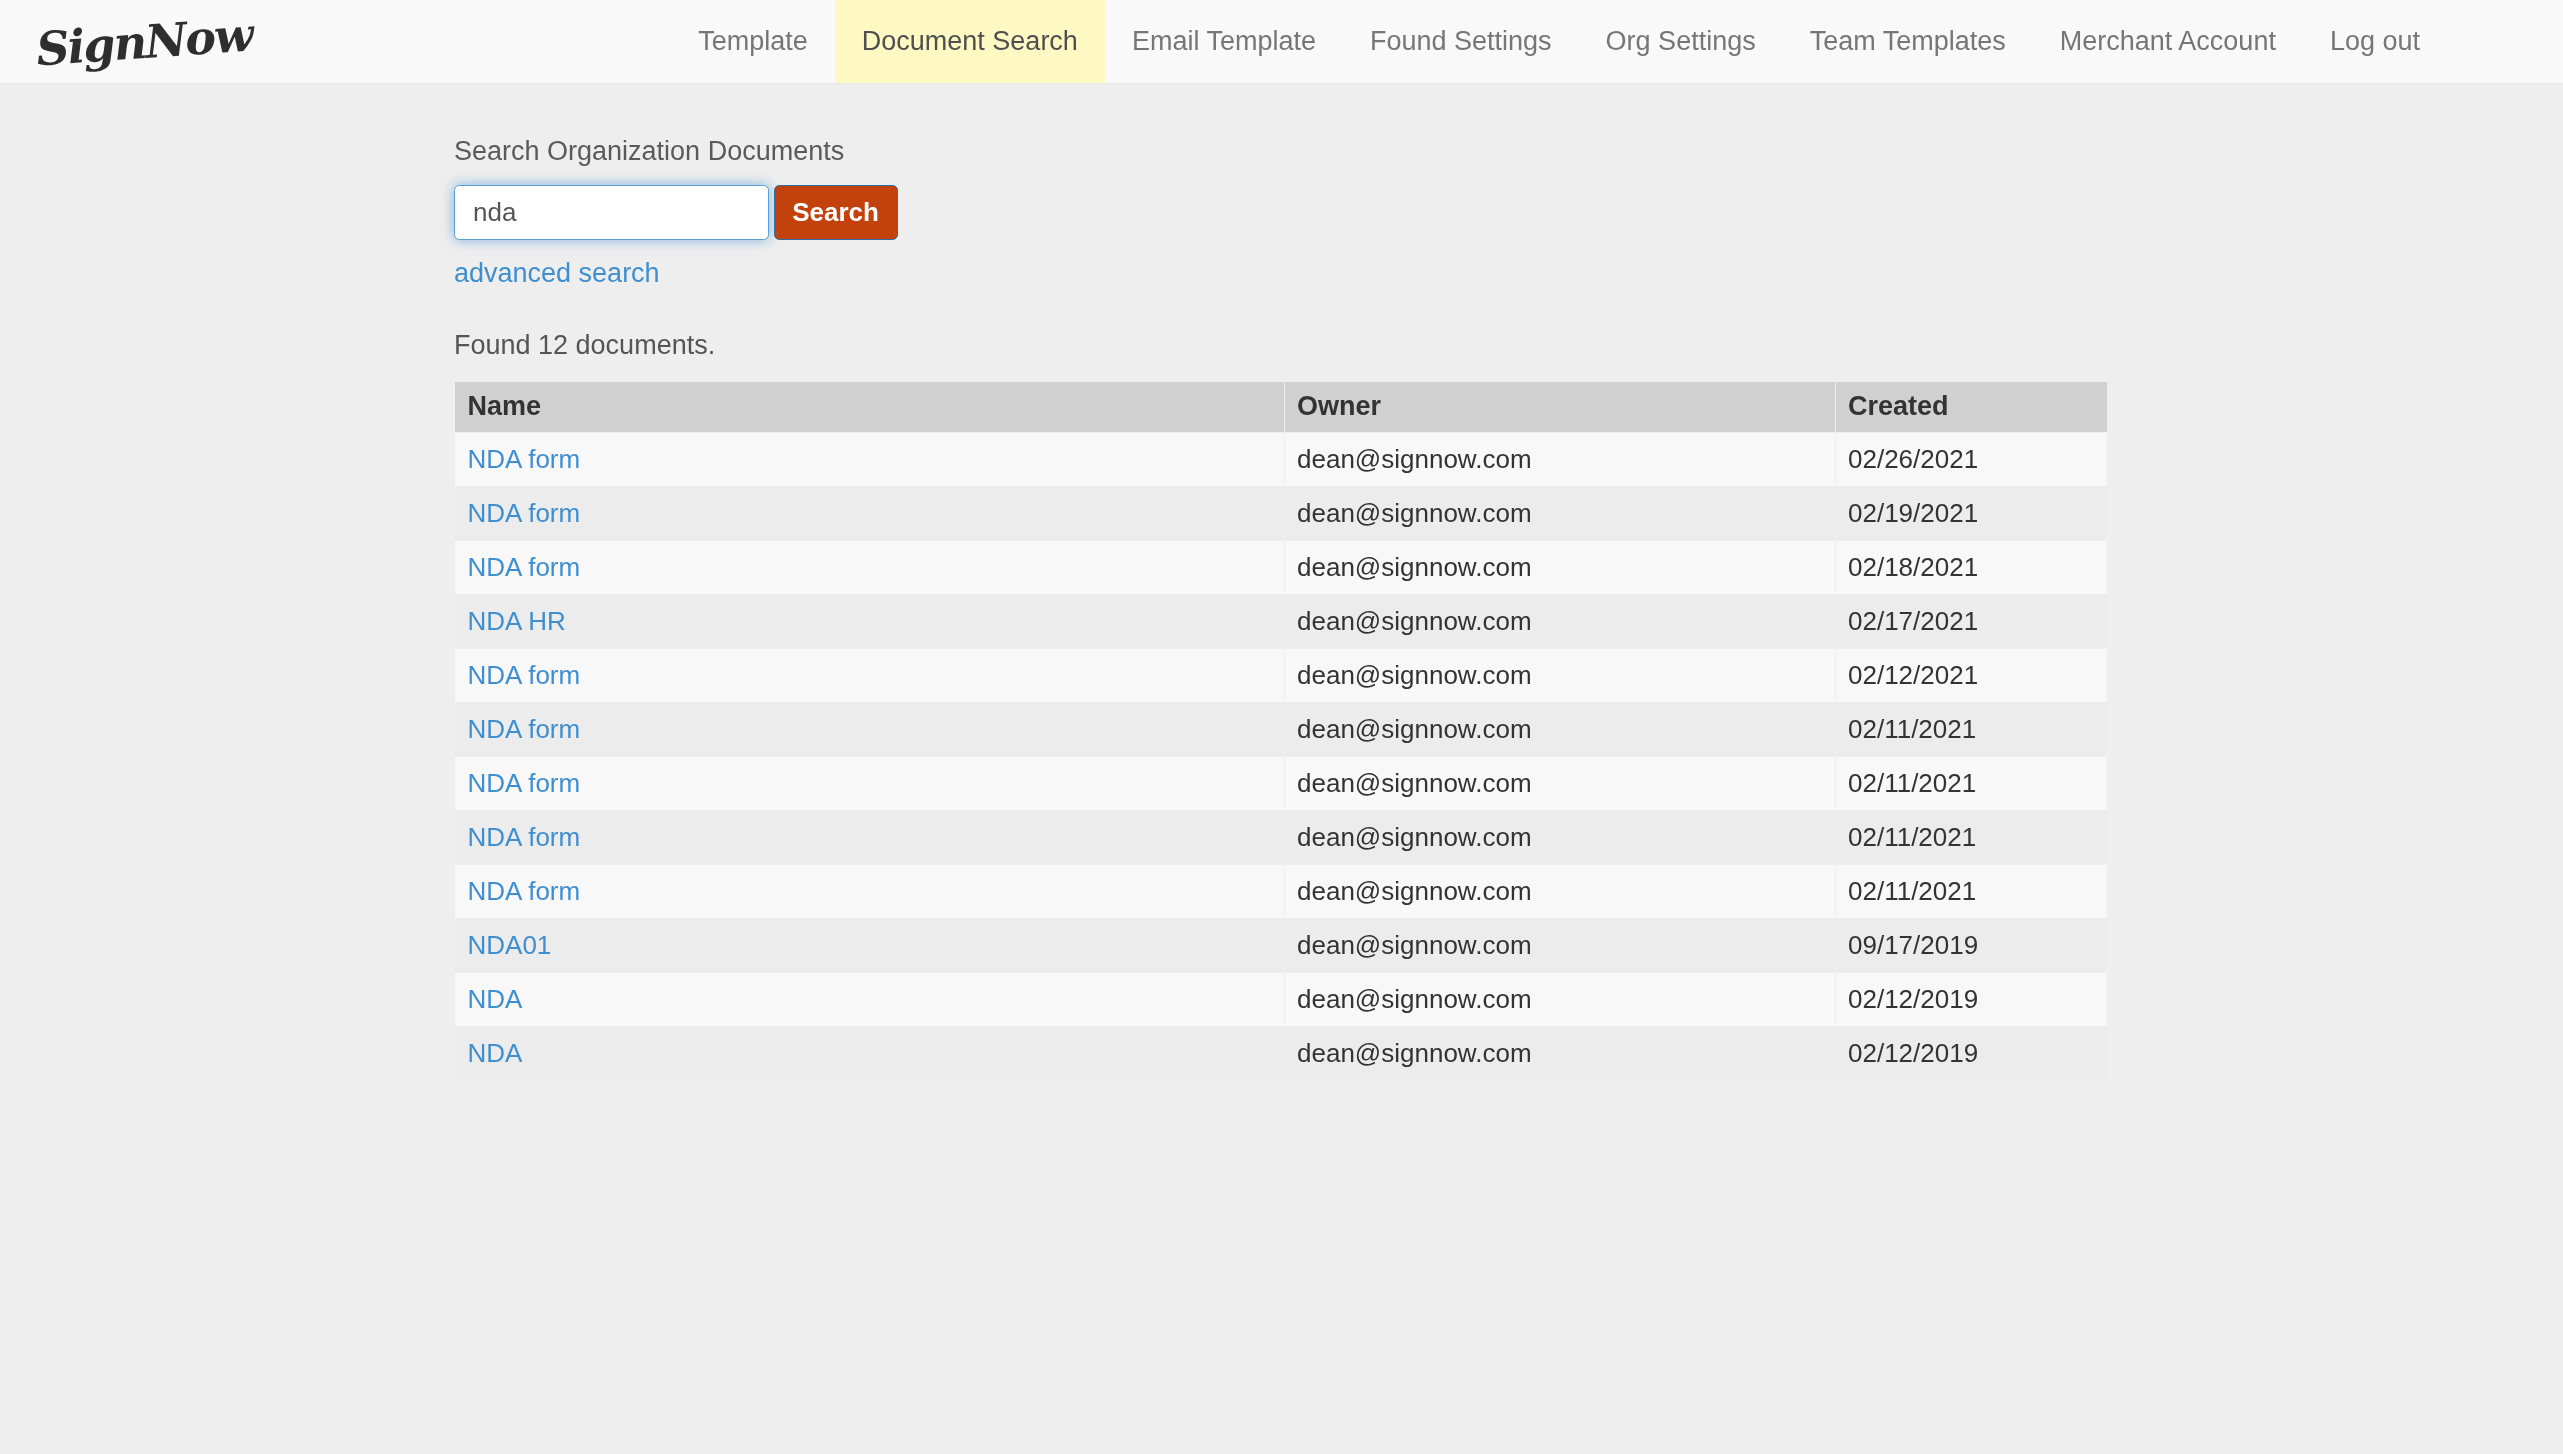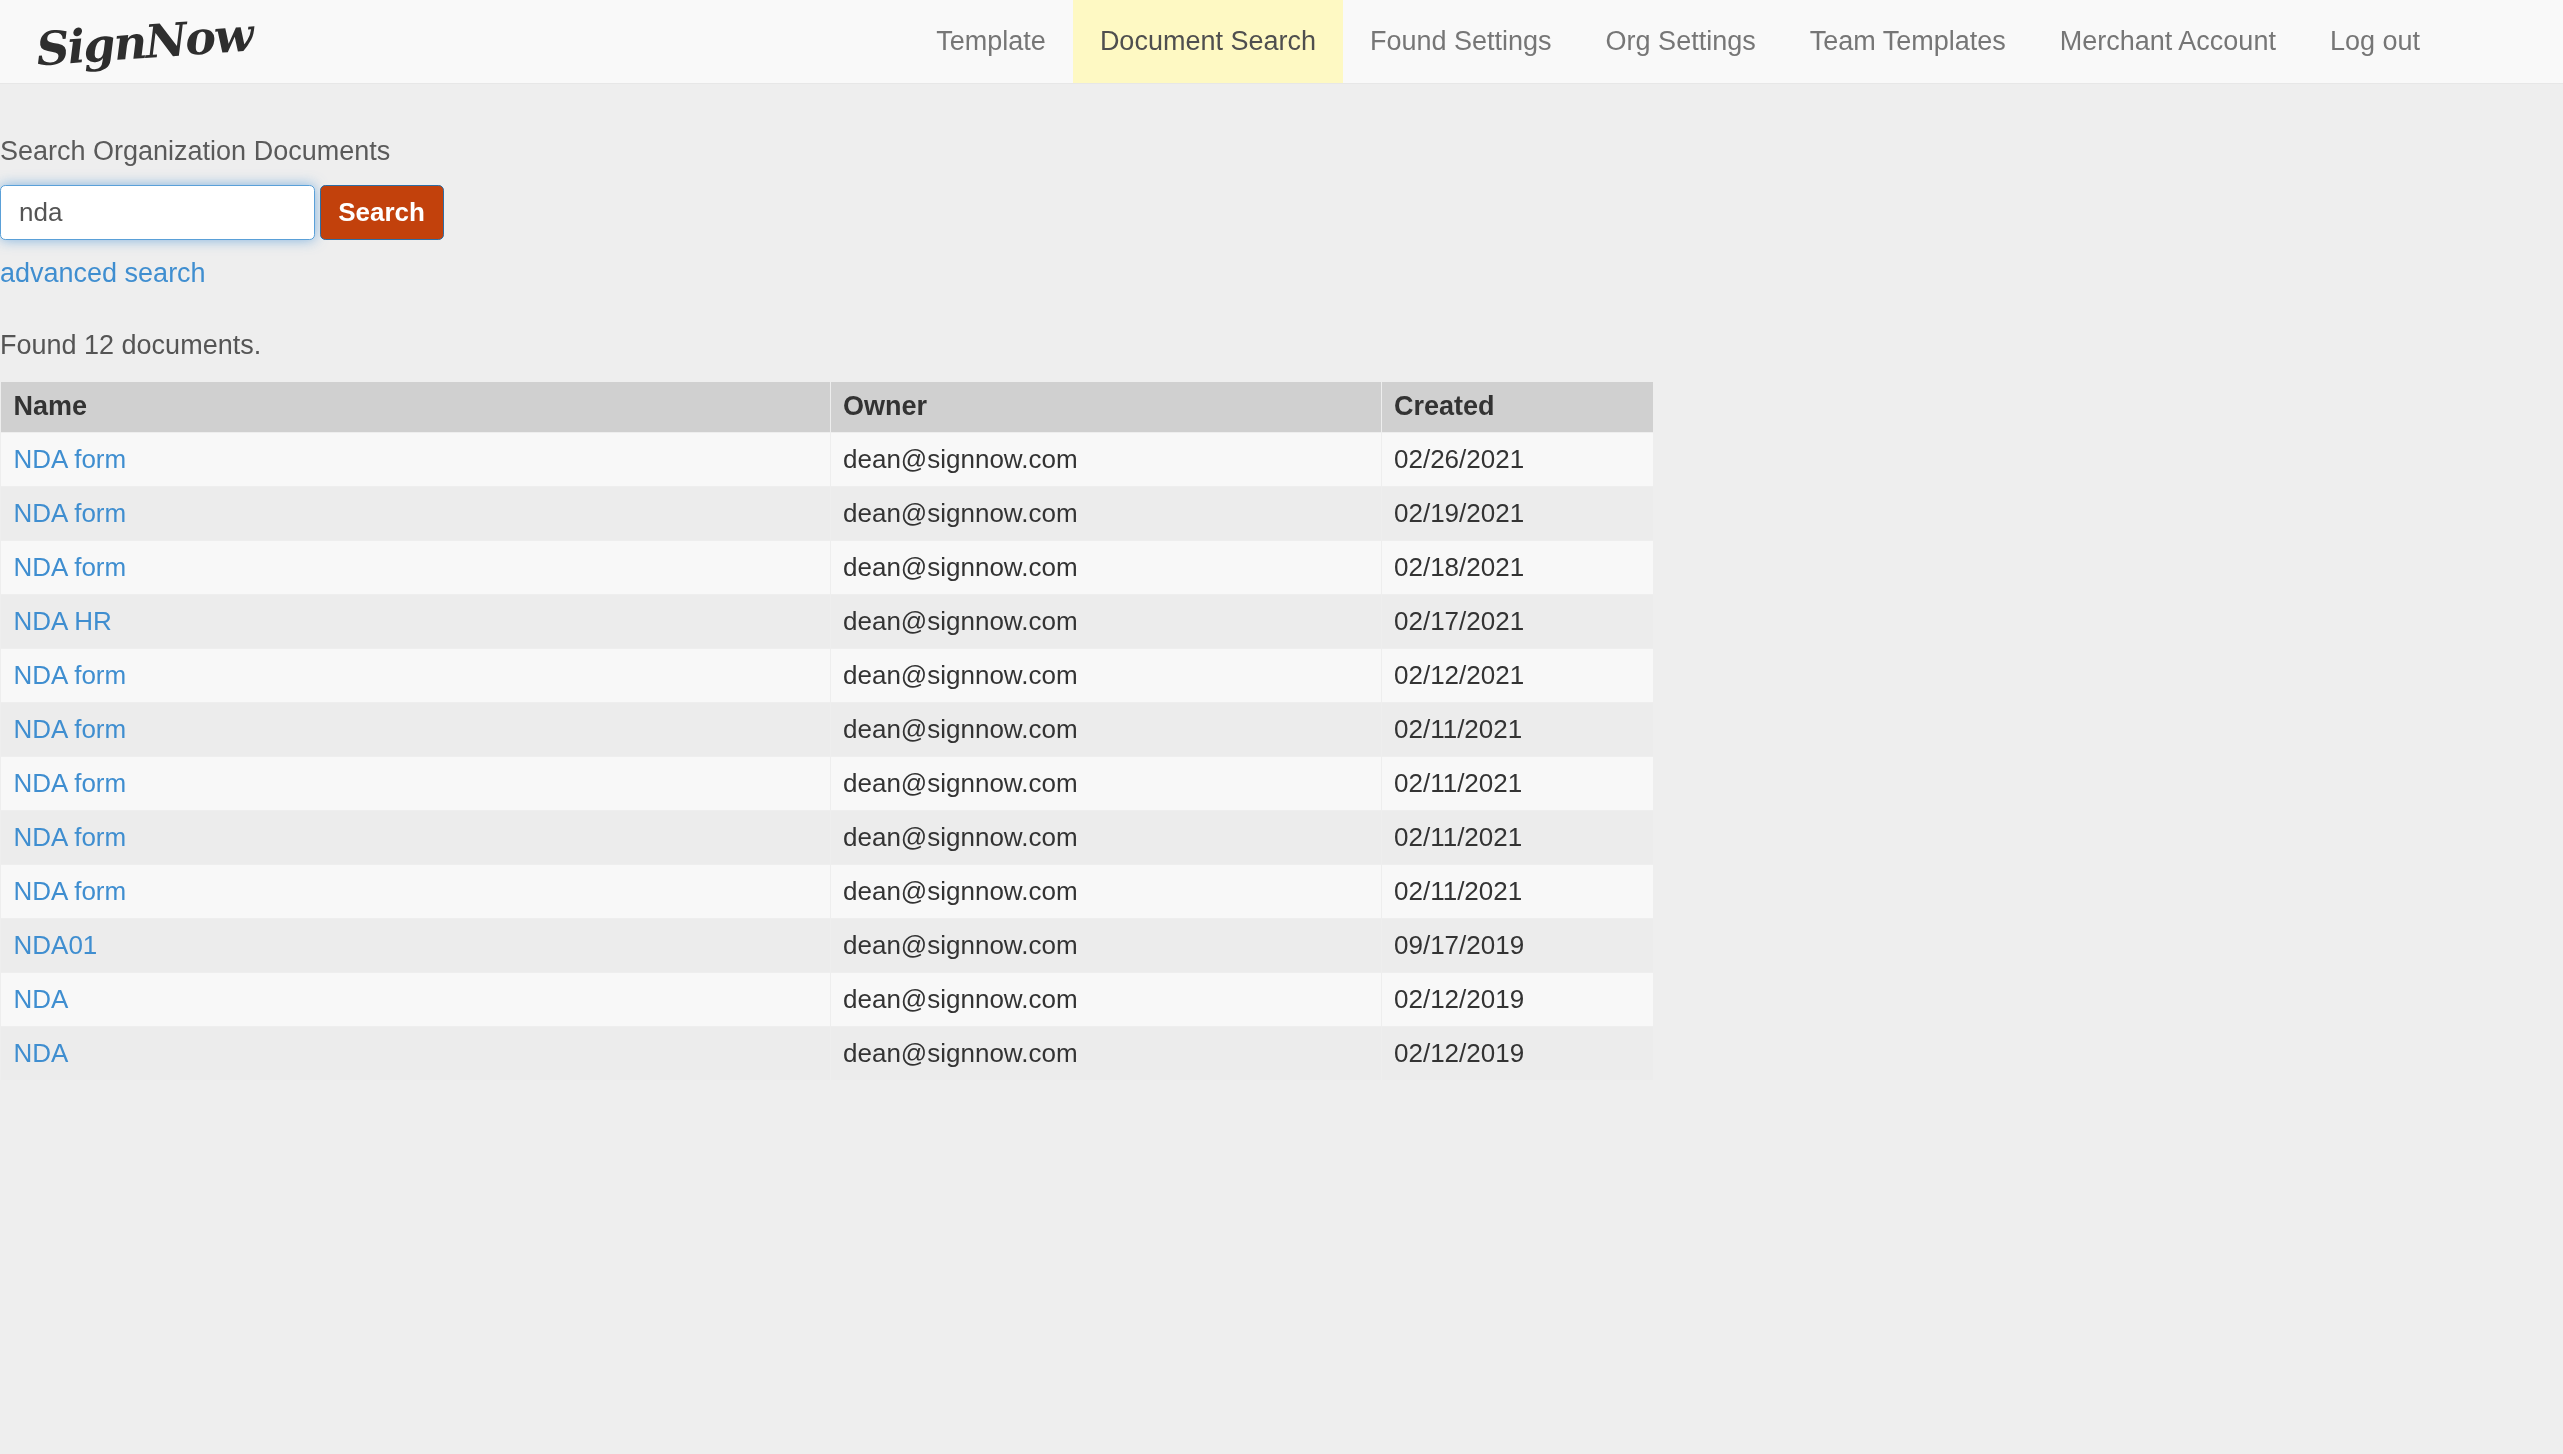--- a/index.html
+++ b/index.html
@@ -144,6 +144,7 @@
   <ul class="nav-menu">
       <li class="nav-item">Template</li>
       <li class="nav-item active">Document Search</li>
+      <li class="nav-item">Email Template</li>
       <li class="nav-item">Found Settings</li>
       <li class="nav-item">Org Settings</li>
       <li class="nav-item">Team Templates</li>

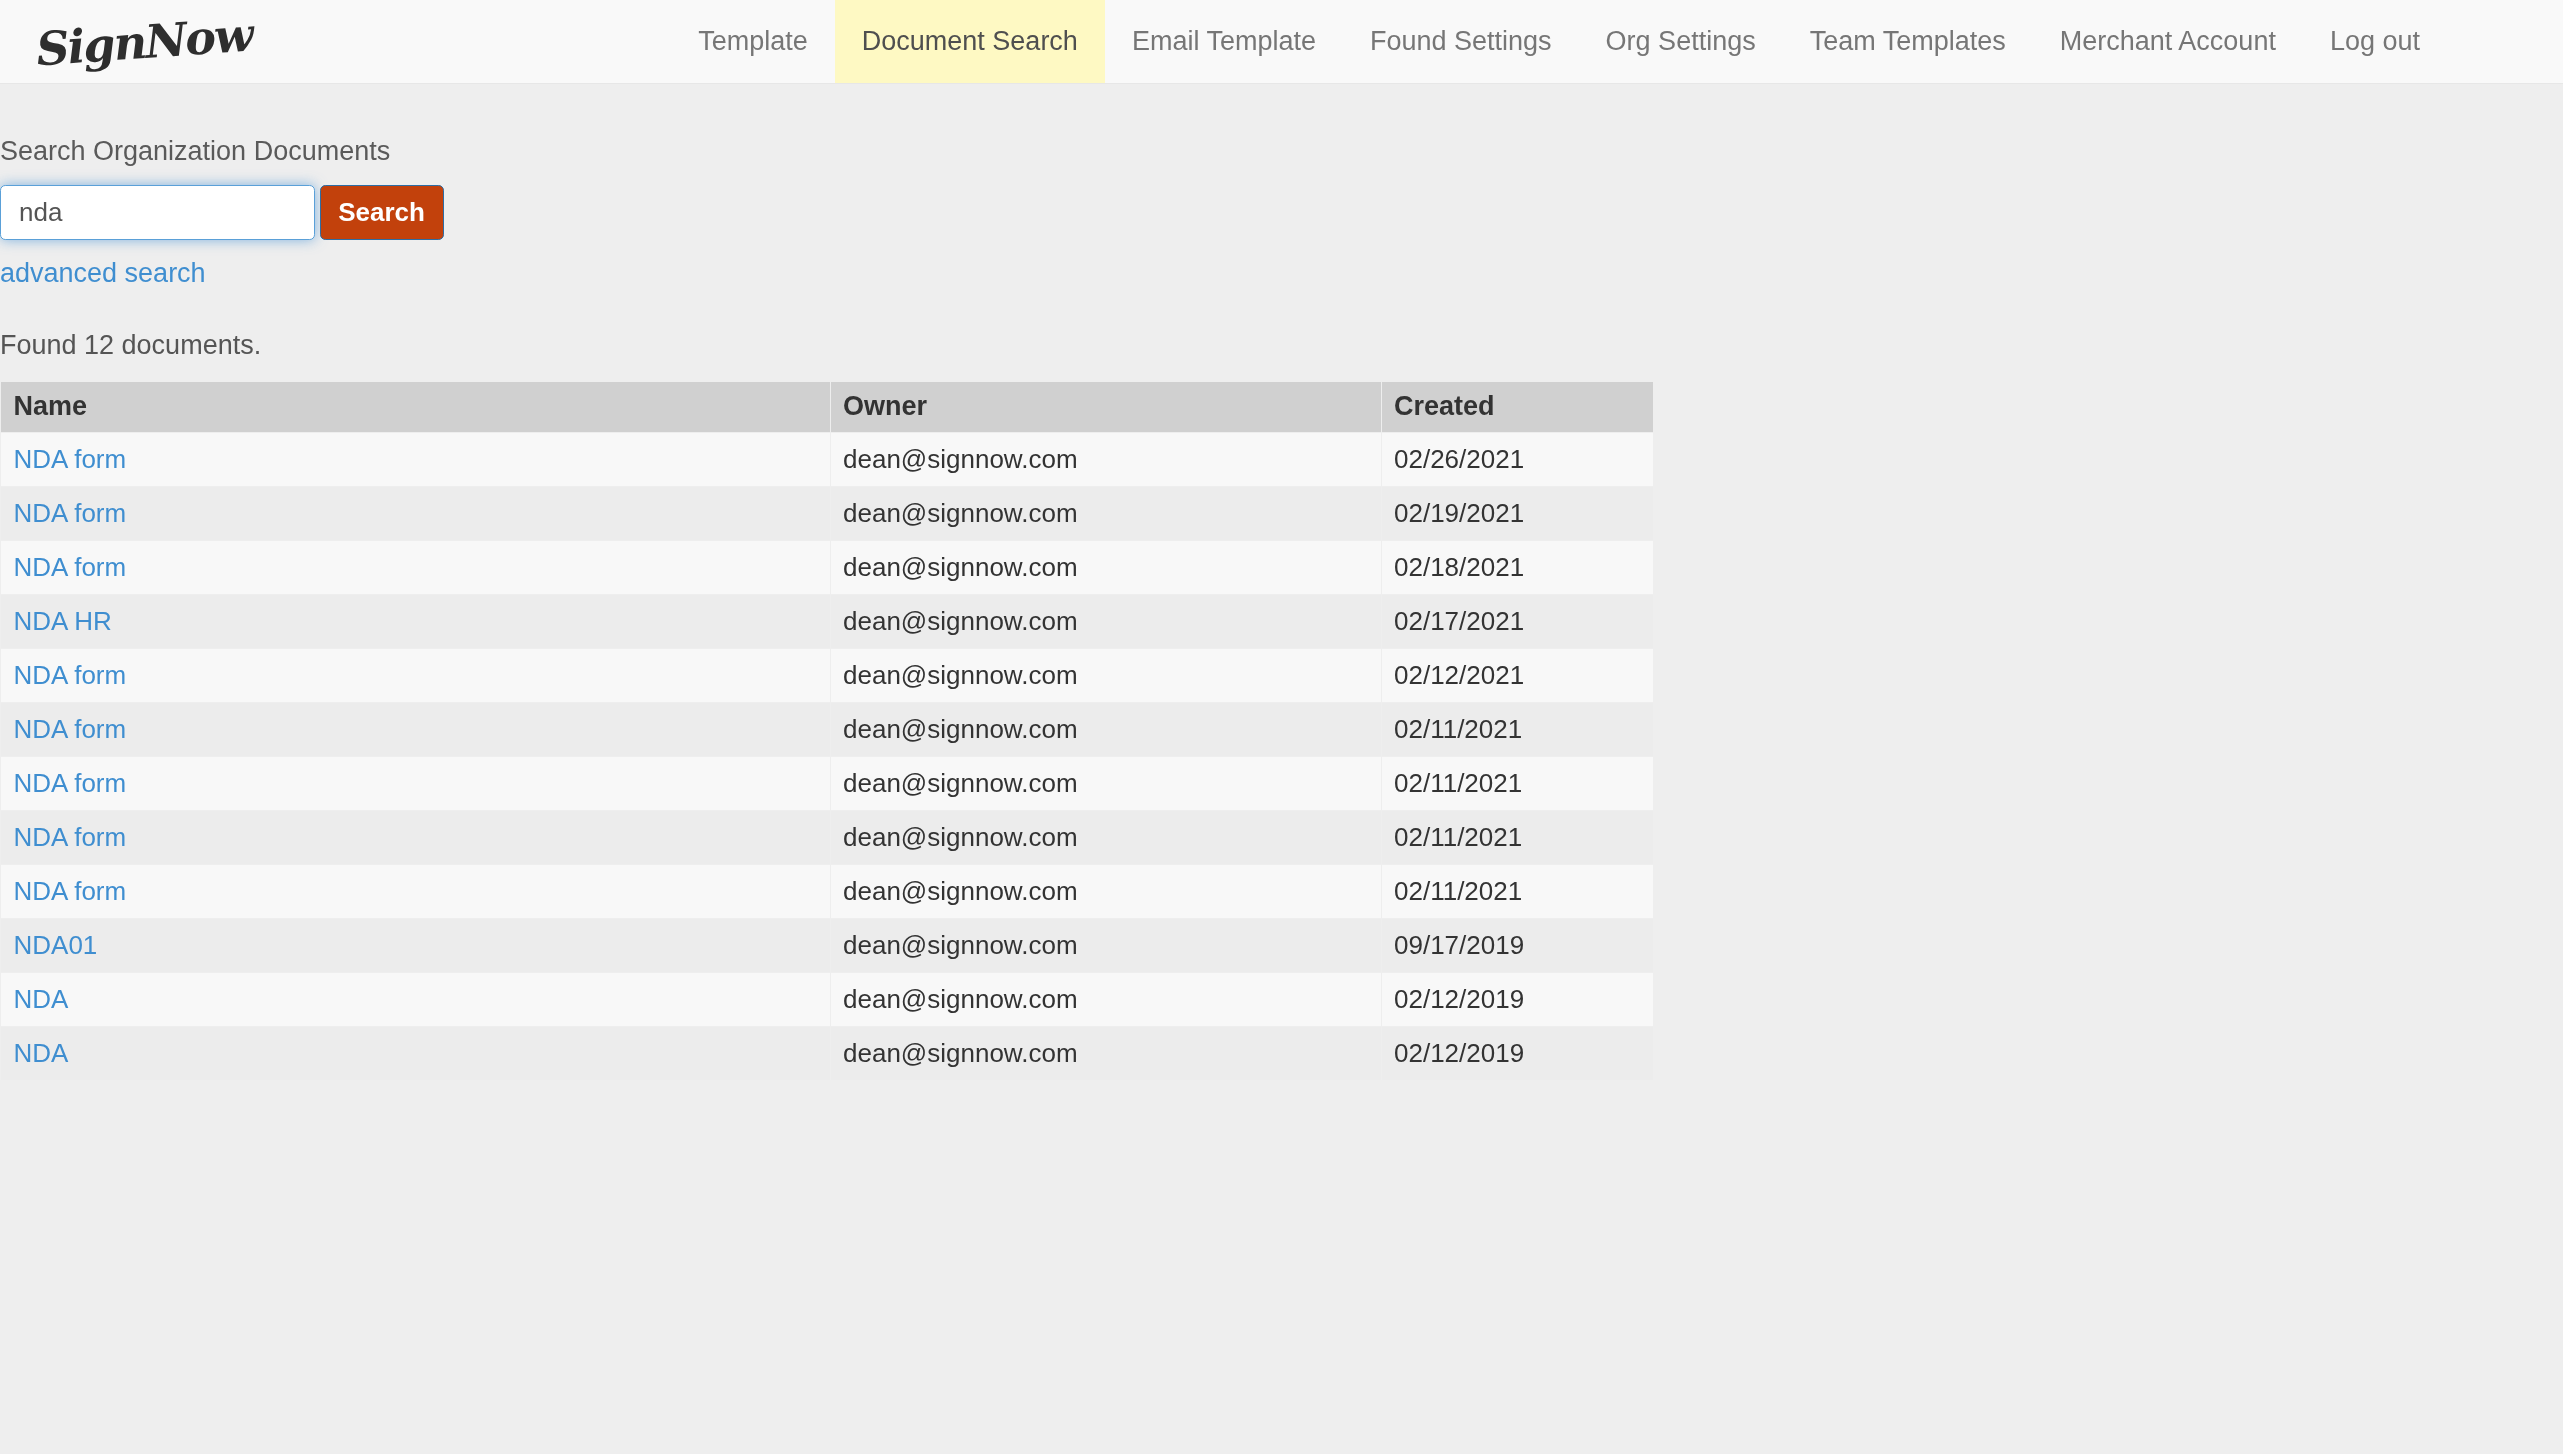--- a/index.html
+++ b/index.html
@@ -51,7 +51,7 @@
   }
 
   
-  .content { }
+  .content { padding-left: 454px; }
 
   .search-label {
     margin-top: 52px;

